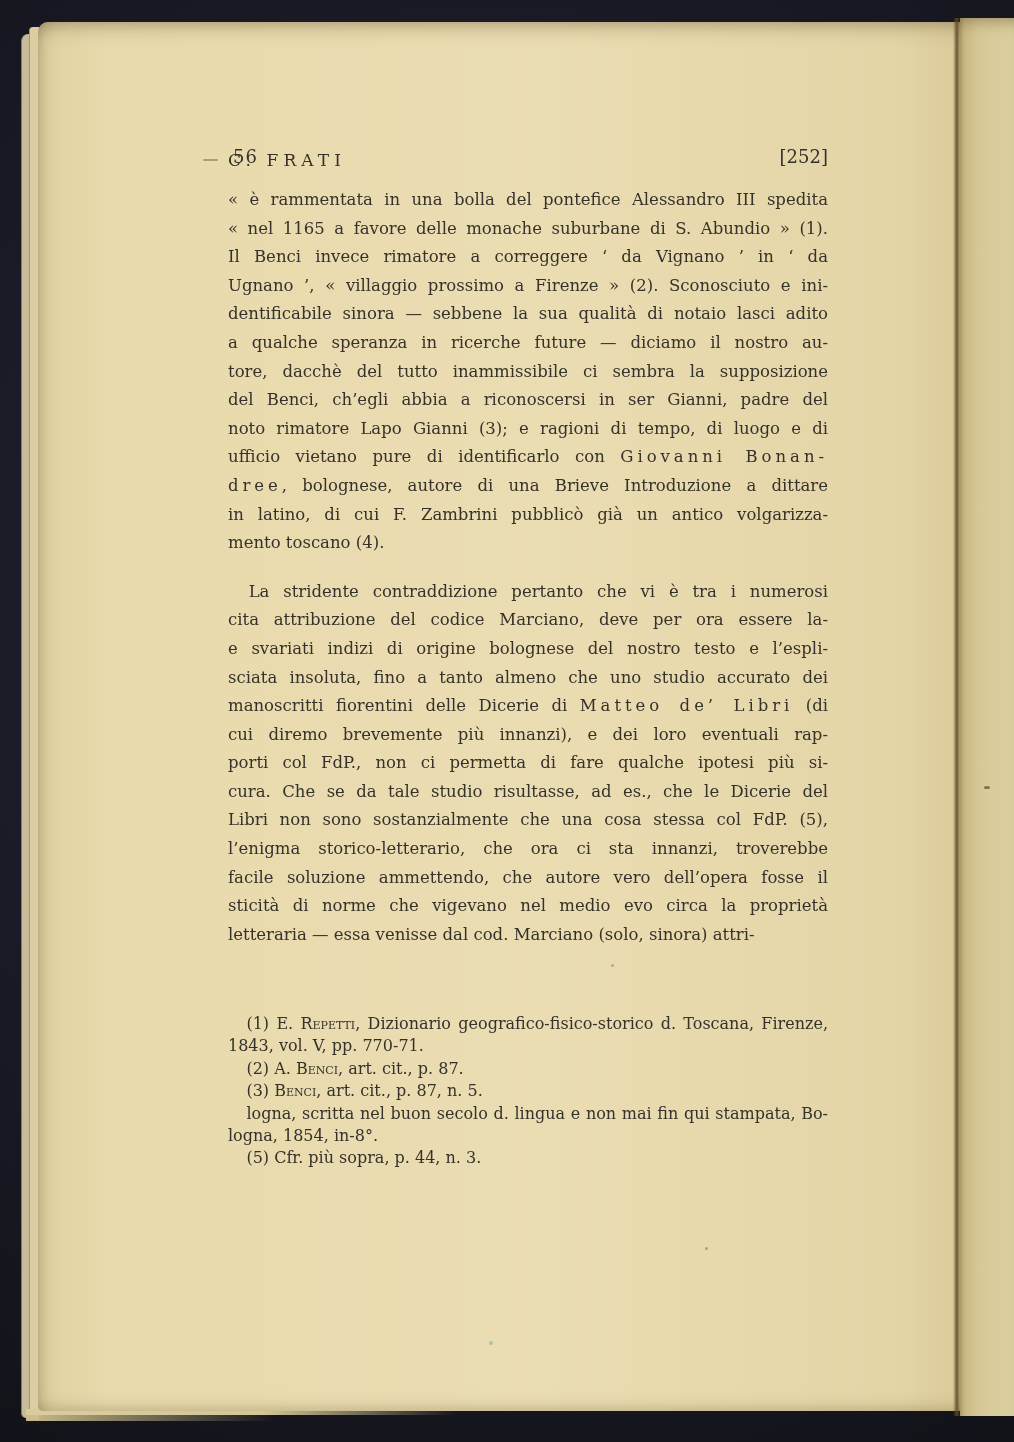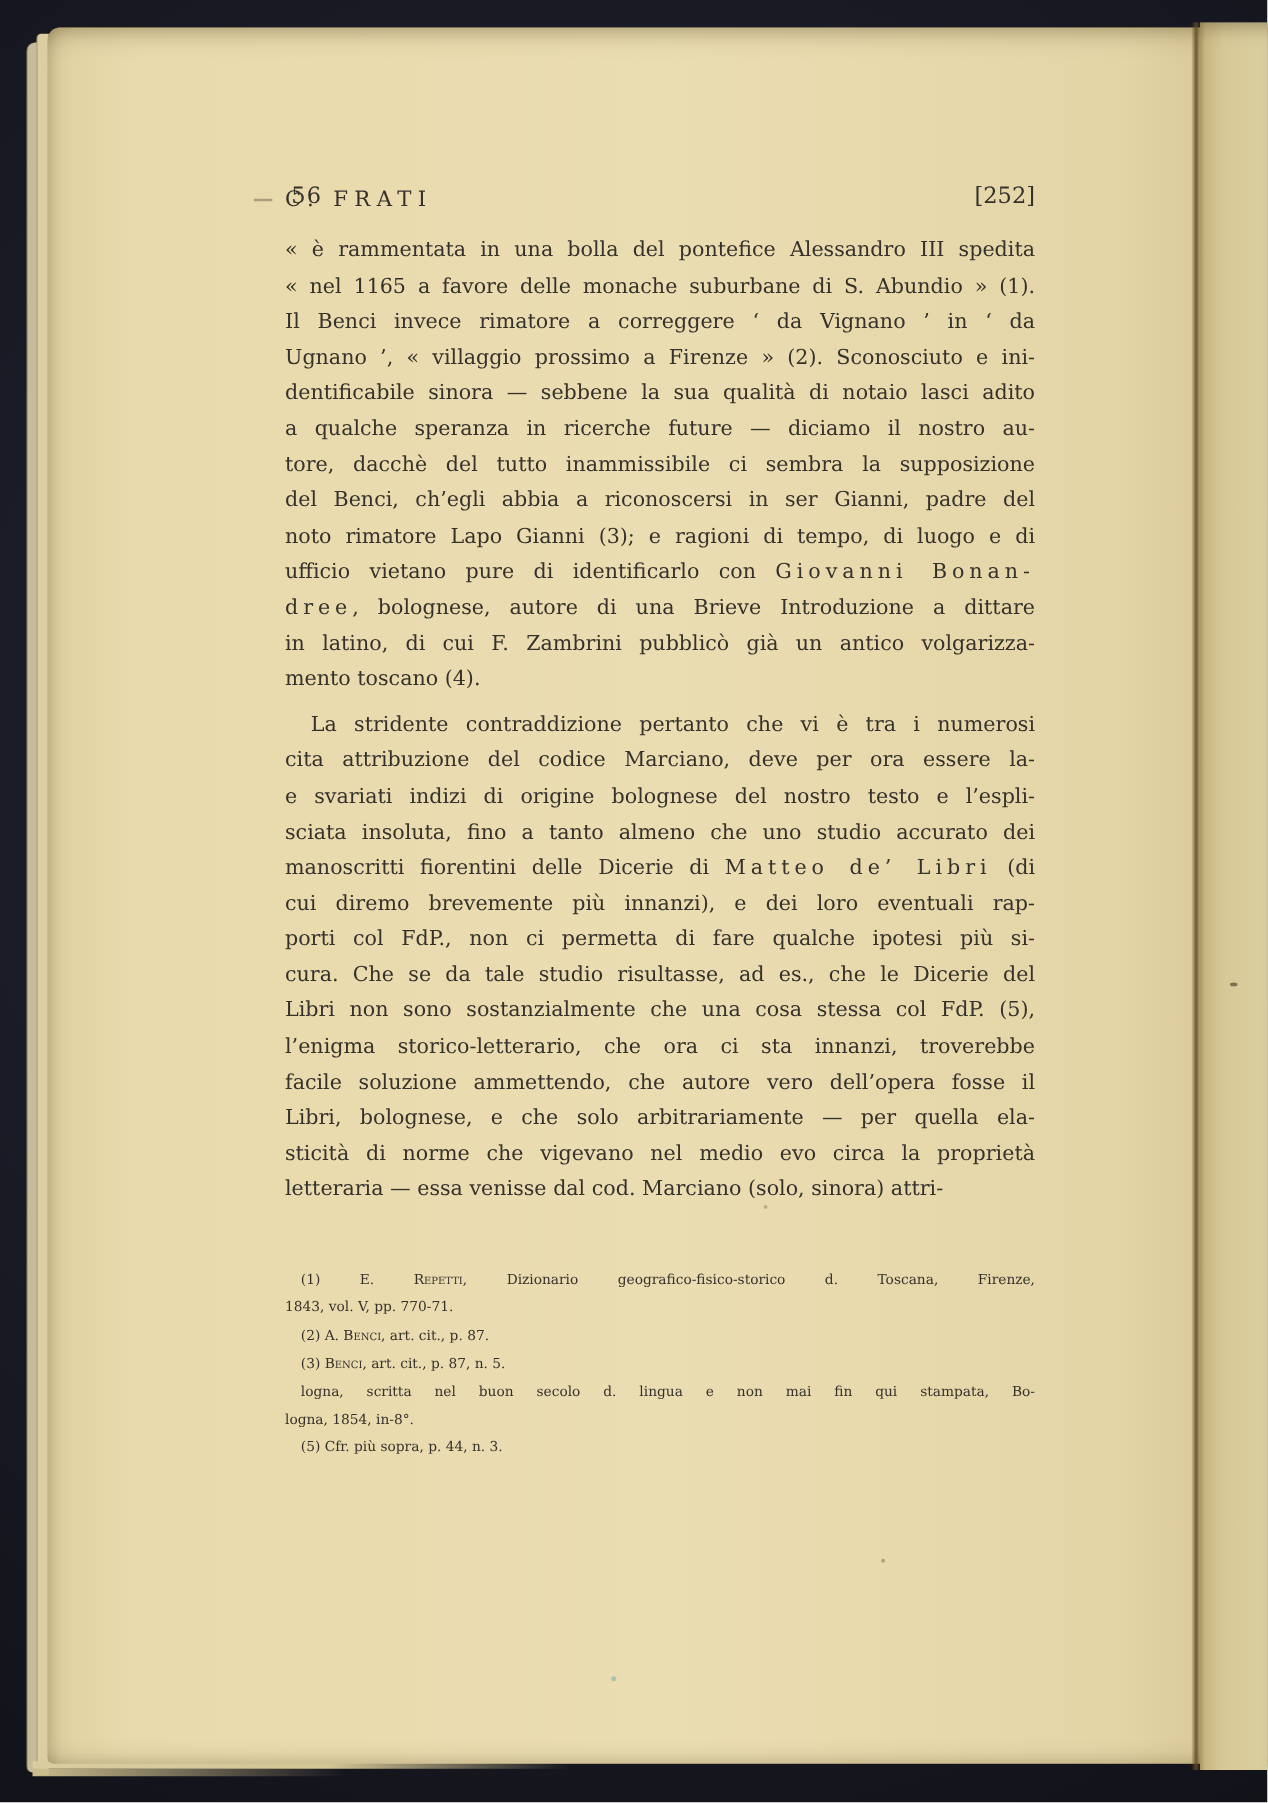--- a/index.html
+++ b/index.html
@@ -50,7 +50,7 @@
   .para{text-align:justify;}
   .para .line{text-align:justify;text-align-last:justify;text-justify:inter-word;}
   .para .line.last{text-align-last:left;}
-  .p2{margin-top:8px;}
+  .p2{margin-top:20px;}
   .indent-first .line:first-child{text-indent:1.25em;}
 
   .s-i{}

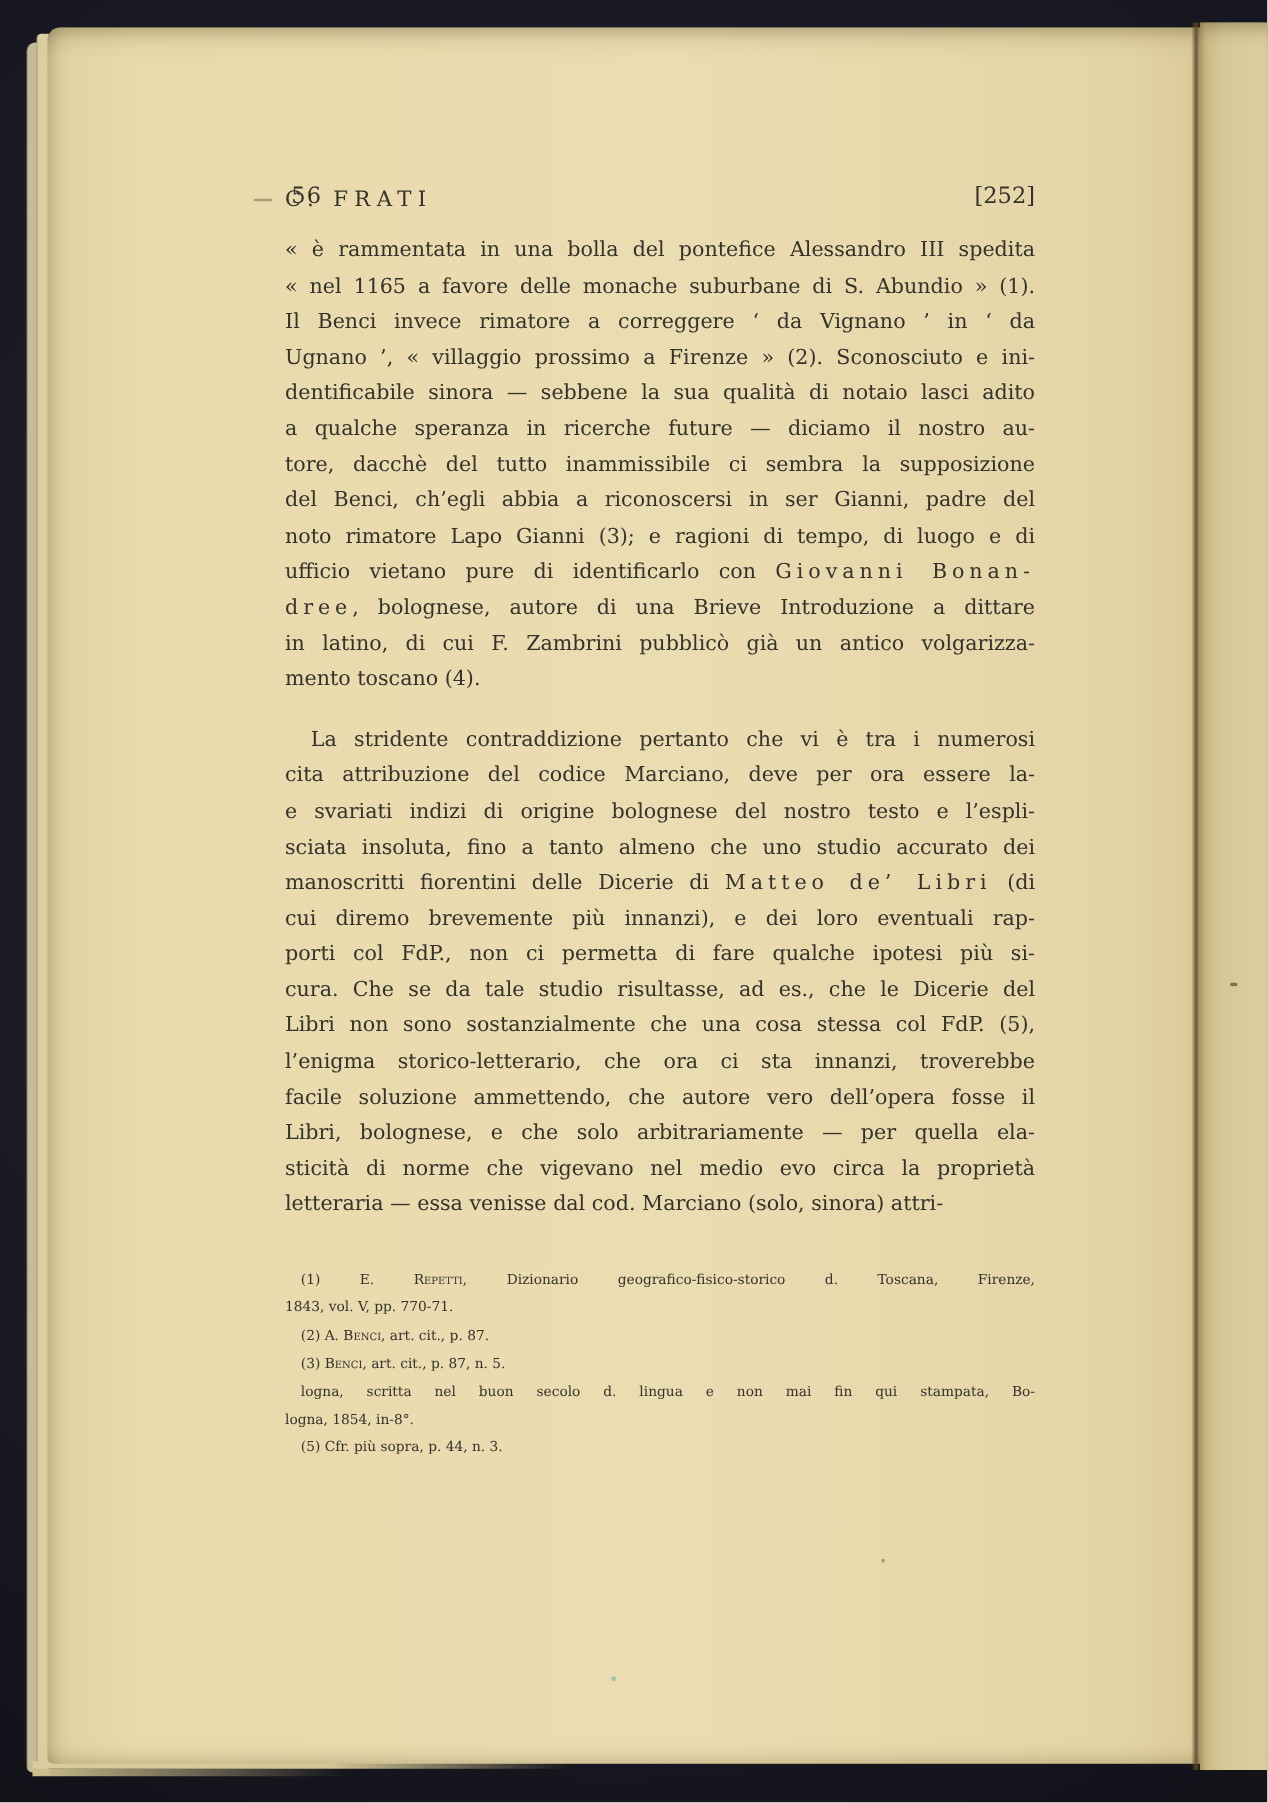--- a/index.html
+++ b/index.html
@@ -118,7 +118,6 @@
           <div class="line"><span>Libri non sono sostanzialmente che una cosa stessa col </span><span class="s-i">FdP</span><span>. (5),</span></div>
           <div class="line"><span>l’enigma storico-letterario, che ora ci sta innanzi, troverebbe</span></div>
           <div class="line"><span>facile soluzione ammettendo, che autore vero dell’opera fosse il</span></div>
-          <div class="line"><span>Libri, bolognese, e che solo arbitrariamente — per quella ela-</span></div>
           <div class="line"><span>sticità di norme che vigevano nel medio evo circa la proprietà</span></div>
           <div class="line last"><span>letteraria — essa venisse dal cod. Marciano (solo, sinora) attri-</span></div>
         </div>

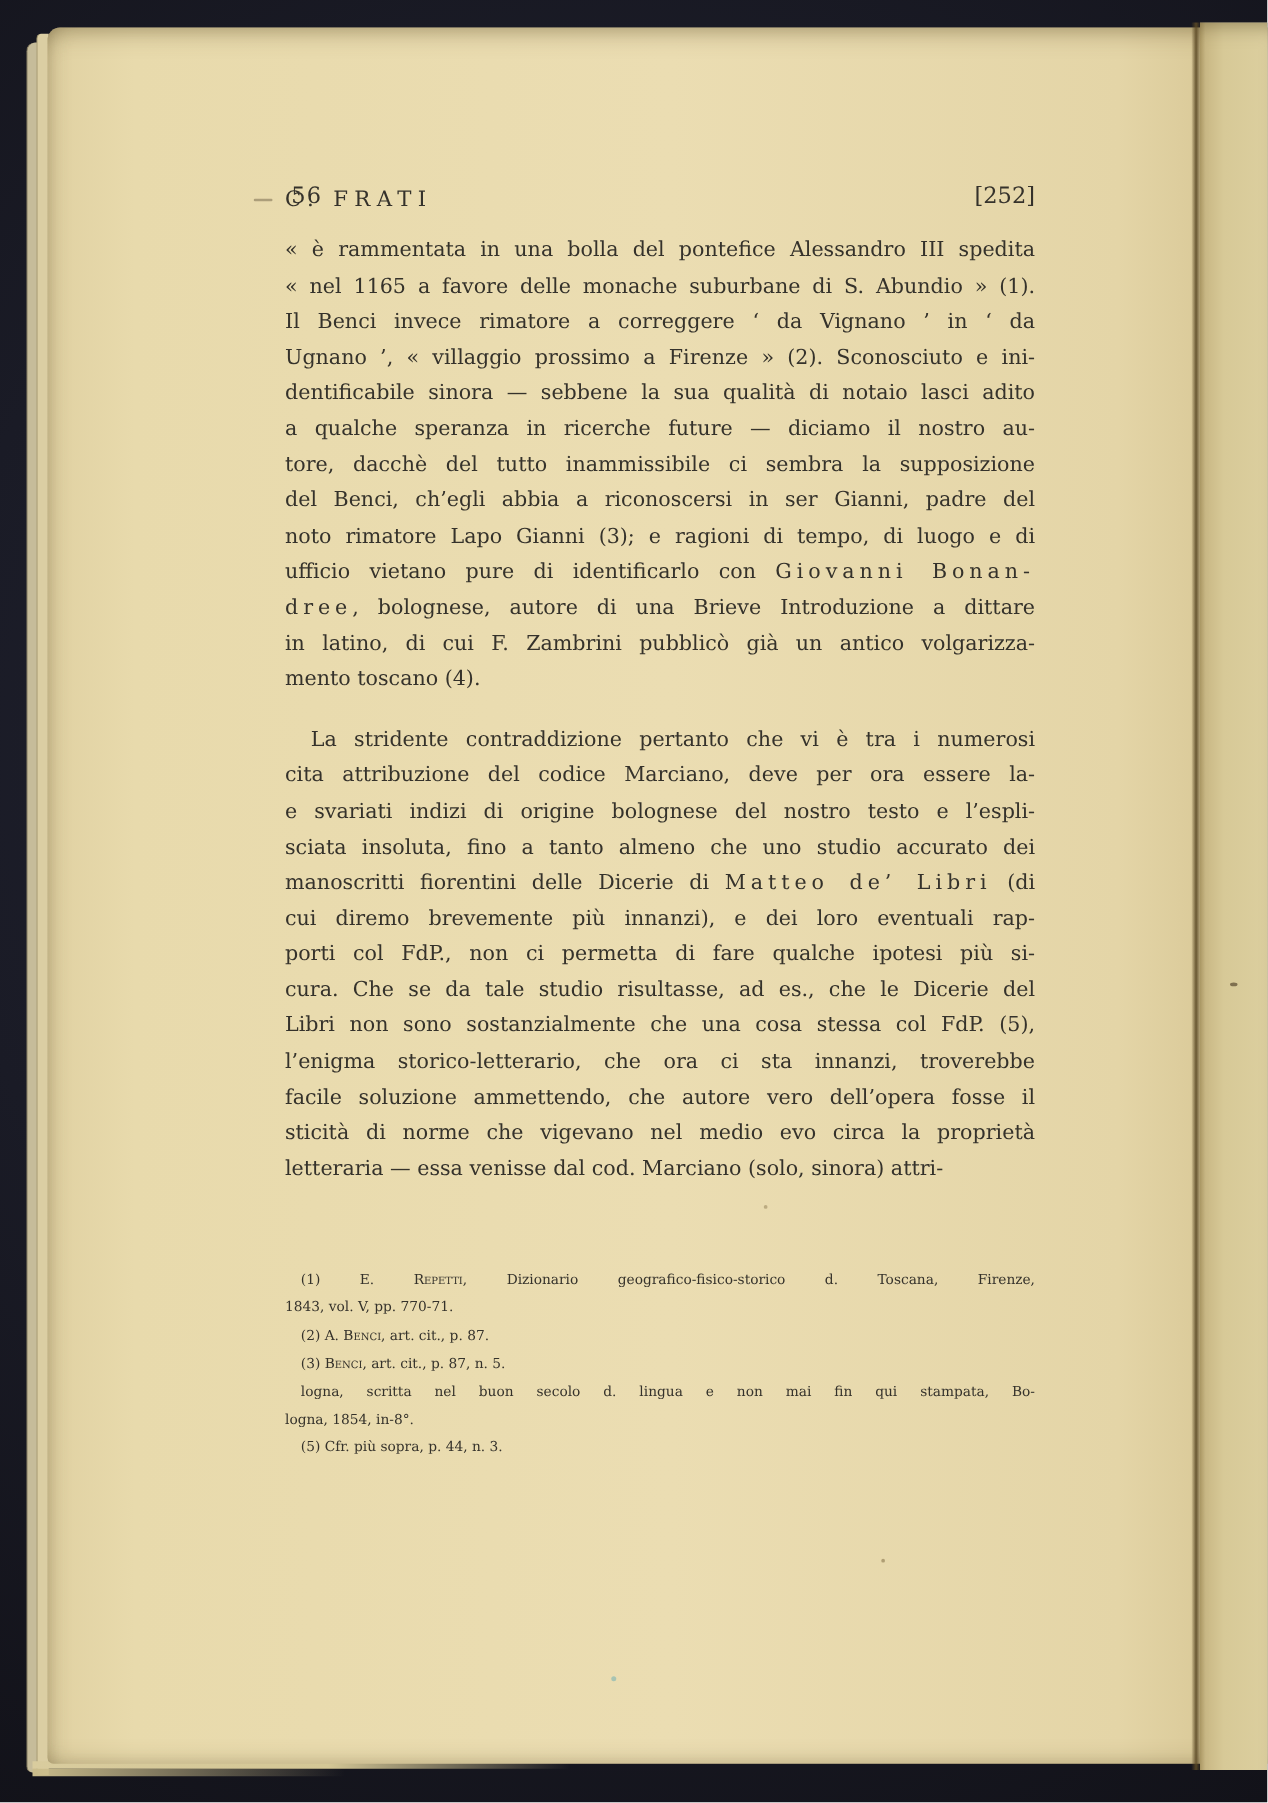--- a/index.html
+++ b/index.html
@@ -59,7 +59,7 @@
 
   
   .footnotes{position:absolute;left:190px;top:991px;width:600px;
-             font-size:11px;line-height:22.4px;}
+             font-size:16px;line-height:22.4px;}
   .footnote .line{text-align:justify;text-align-last:justify;text-justify:inter-word;}
   .footnote .line.last{text-align-last:left;}
   .footnote.indent-first .line:first-child{text-indent:1.15em;}

